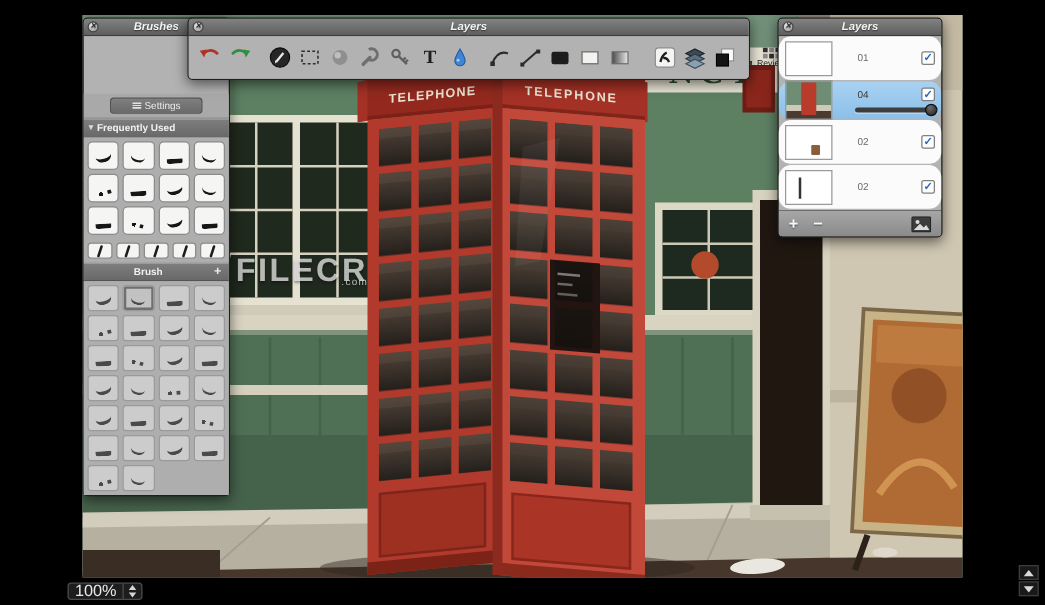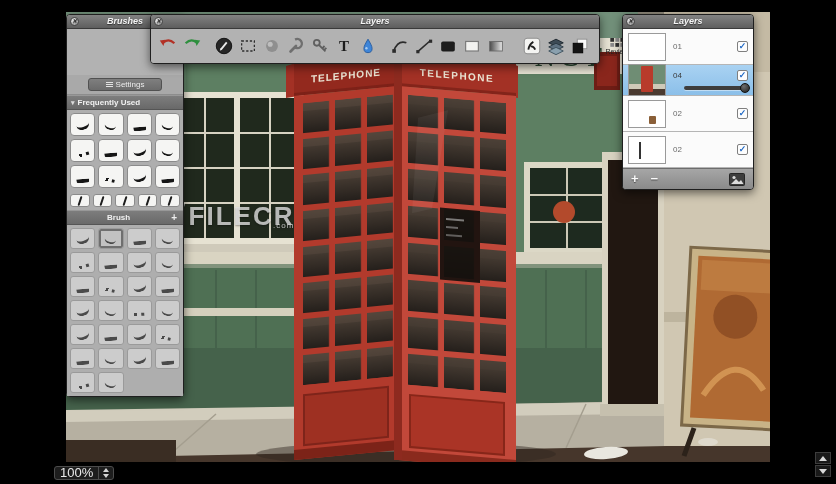--- a/index.html
+++ b/index.html
@@ -74,7 +74,7 @@
 
   
   .layers{left:622px;top:14px;width:132px;z-index:30;}
-  .lrow{display:flex;align-items:center;gap:7px;padding:15px 5px;background:#fbfbfb;border-bottom:1px solid #b5b5b5;height:36px;box-sizing:border-box;}
+  .lrow{display:flex;align-items:center;gap:20px;padding:15px 5px;background:#fbfbfb;border-bottom:1px solid #b5b5b5;height:36px;box-sizing:border-box;border-radius:10px;}
   .lrow.sel{background:linear-gradient(#a9d2f2,#8bbfe9);height:28px;}
   .lthumb{width:38px;height:28px;background:#fff;border:1px solid #9a9a9a;box-sizing:border-box;position:relative;flex:none;overflow:hidden;}
   .lrow.sel .lthumb{height:32px;}

